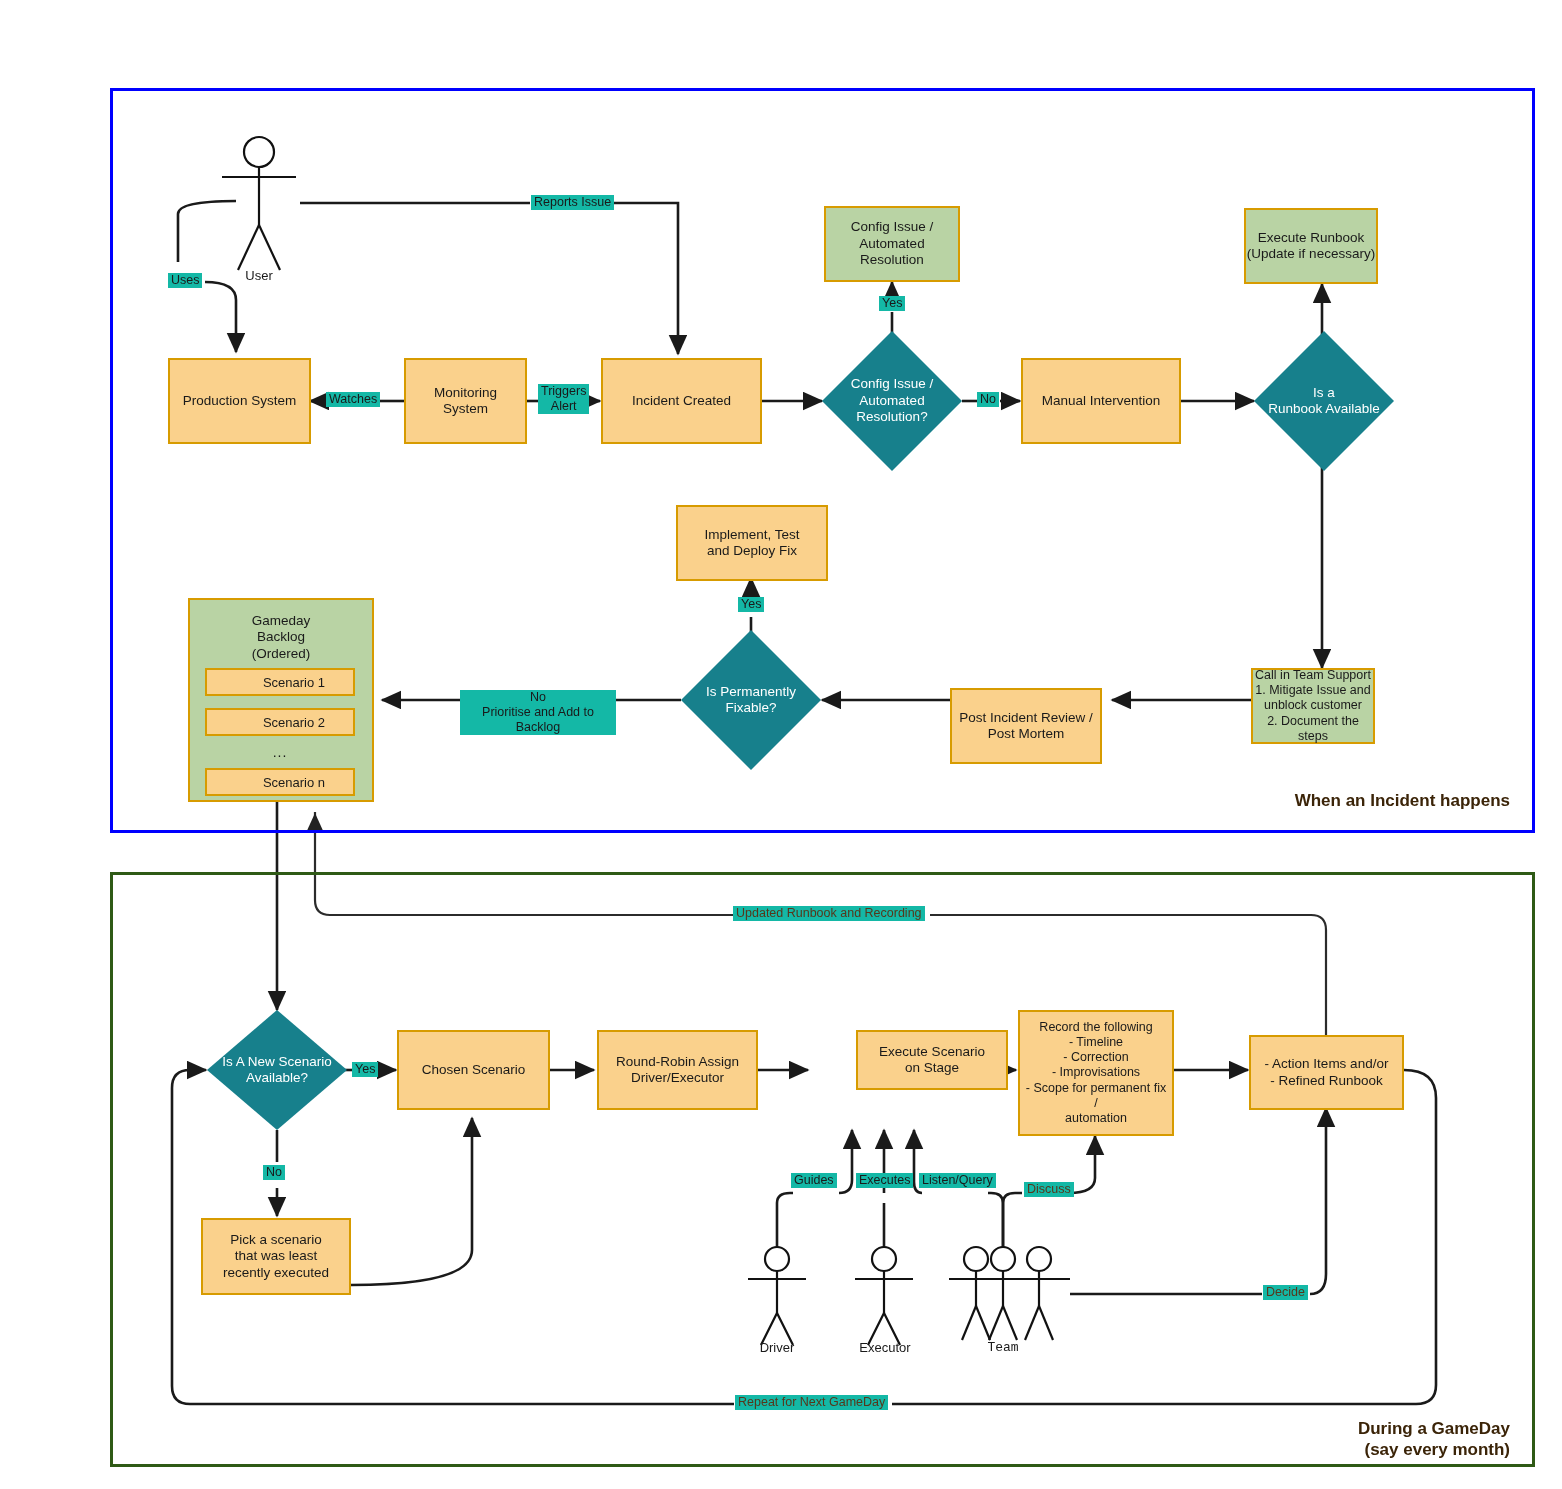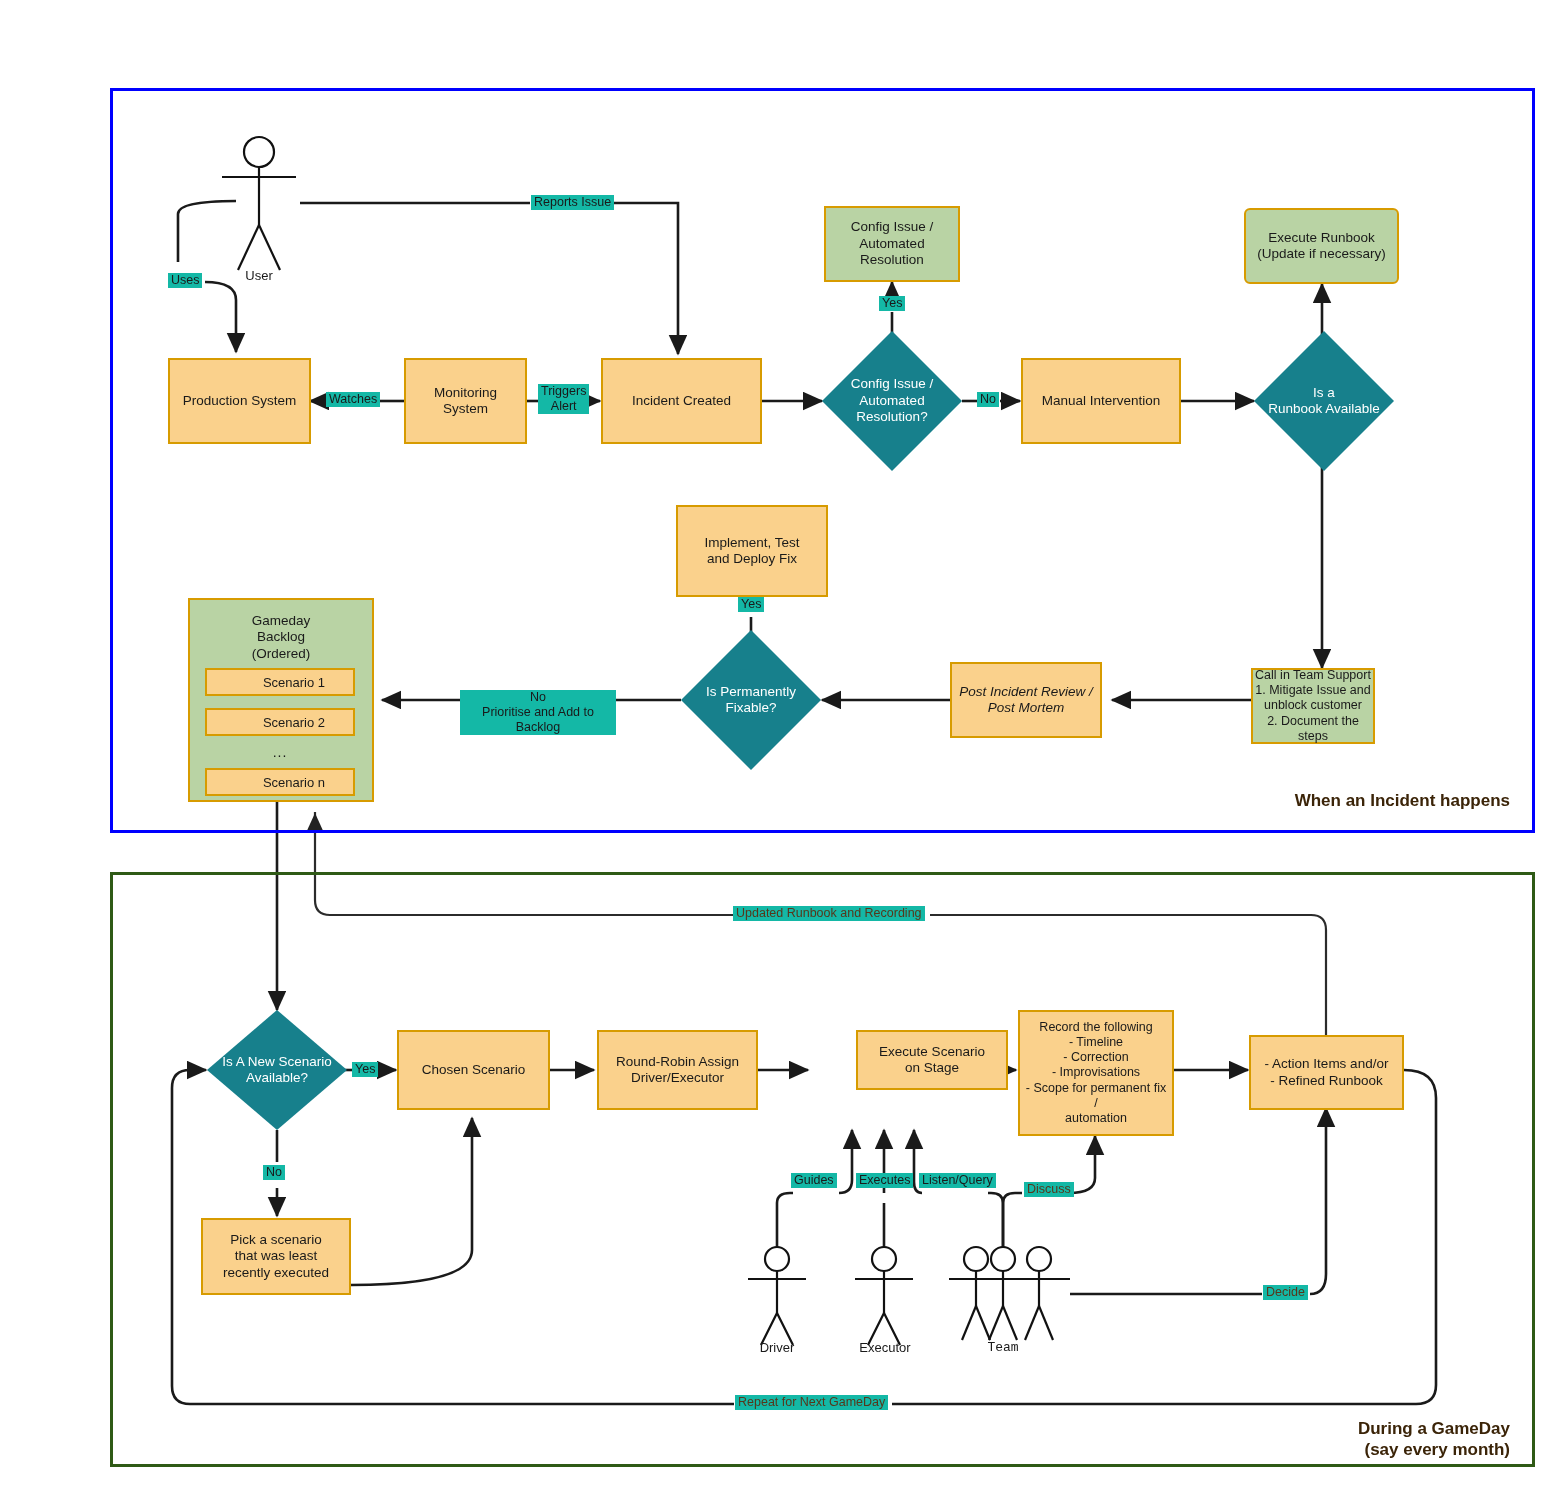--- a/index.html
+++ b/index.html
@@ -188,7 +188,7 @@
 Runbook Available</span>
   </div>
 
-  <div class="node green" style="left:1244px;top:208px;width:155px;height:76px;border-radius:6px;">Execute Runbook
+  <div class="node green" style="left:1244px;top:208px;width:134px;height:76px;">Execute Runbook
 (Update if necessary)</div>
 
   <div class="node green" style="left:1251px;top:668px;width:124px;height:76px;font-size:12.5px;">Call in Team Support

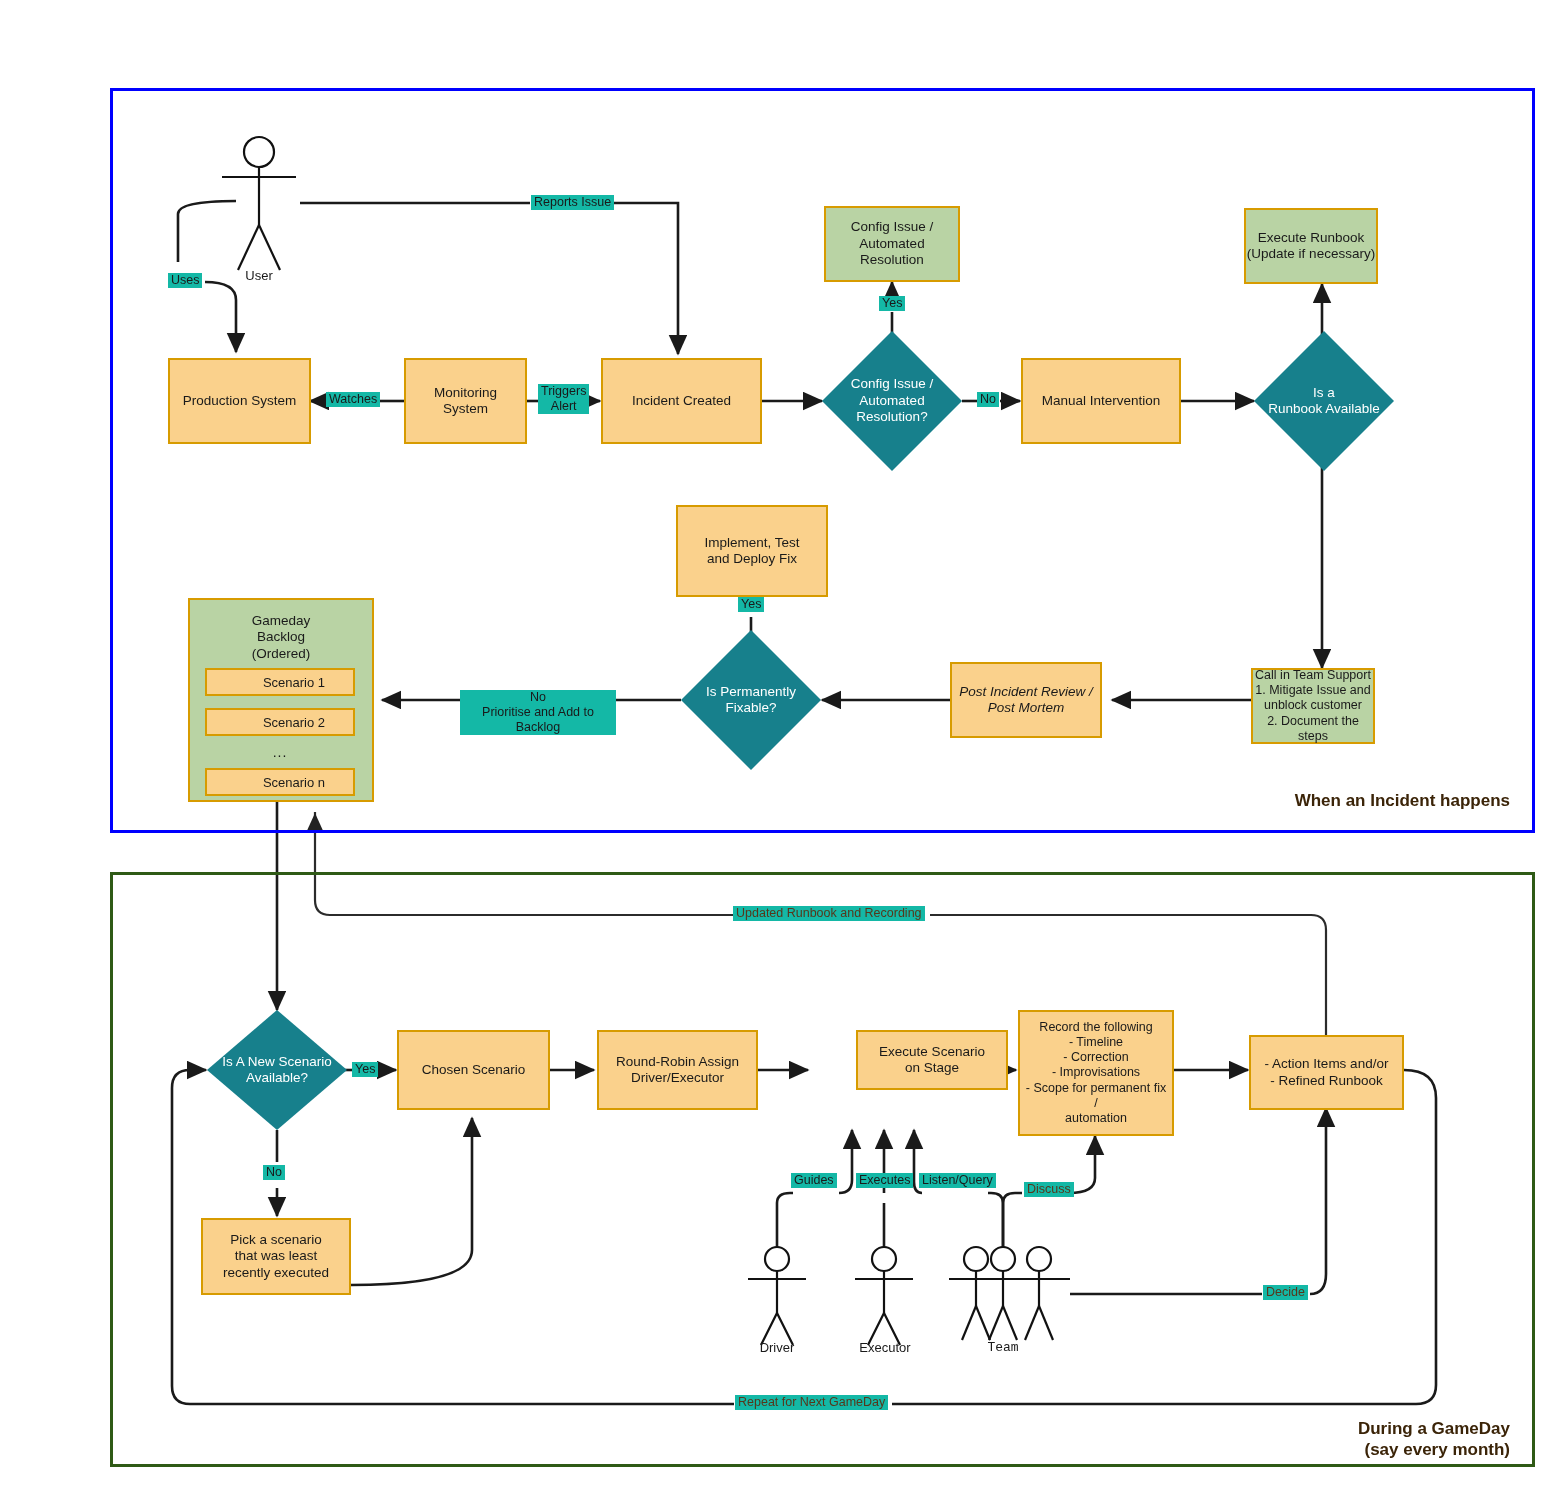--- a/index.html
+++ b/index.html
@@ -205,7 +205,7 @@
 Fixable?</span>
   </div>
 
-  <div class="node proc" style="left:676px;top:505px;width:152px;height:92px;">Implement, Test
+  <div class="node proc" style="left:676px;top:505px;width:152px;height:76px;">Implement, Test
 and Deploy Fix</div>
 
   <div class="node green" style="left:188px;top:598px;width:186px;height:204px;display:block;"></div>

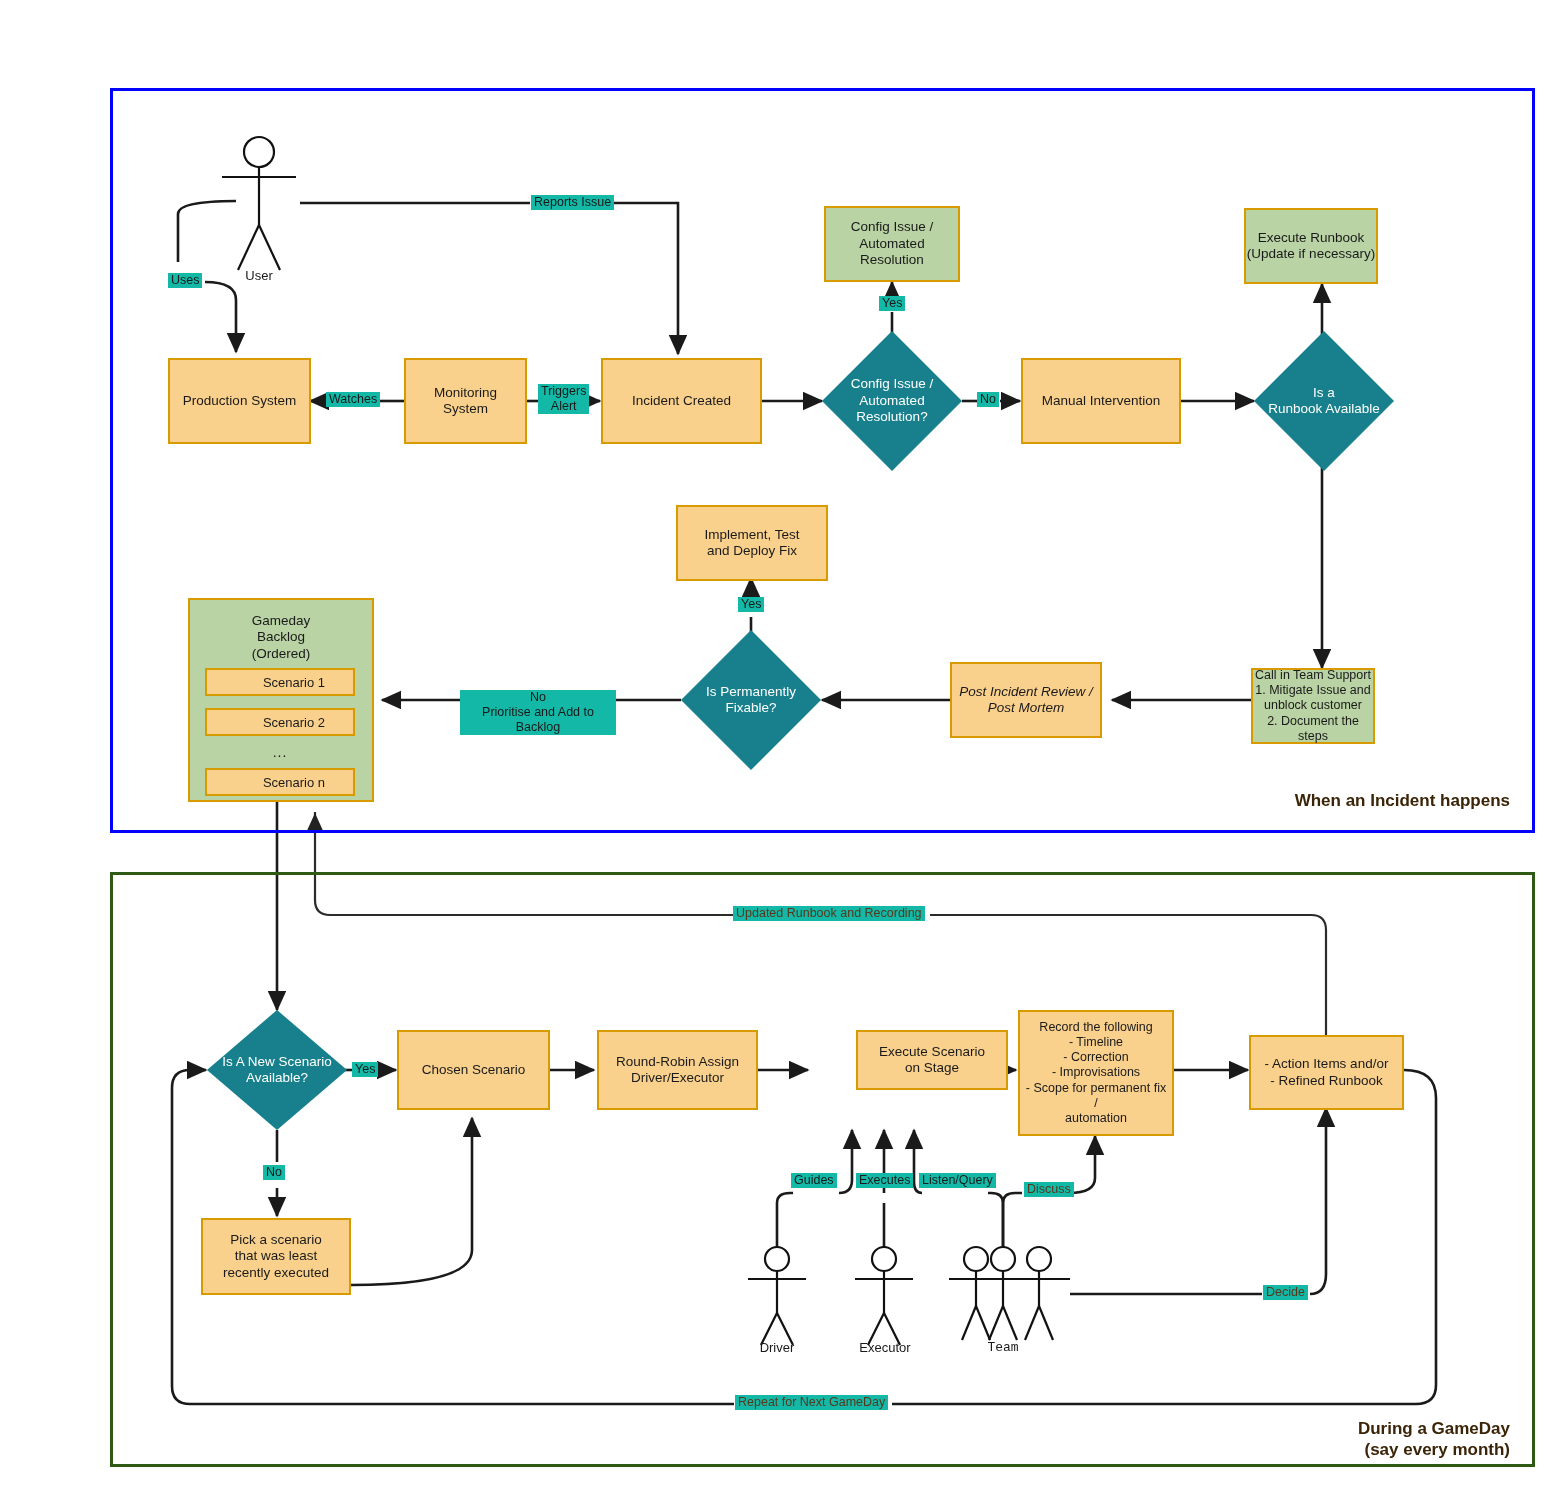--- a/index.html
+++ b/index.html
@@ -196,7 +196,7 @@
 unblock customer
 2. Document the steps</div>
 
-  <div class="node proc" style="left:950px;top:662px;width:152px;height:76px;font-style:italic;">Post Incident Review /
+  <div class="node proc" style="left:950px;top:688px;width:152px;height:76px;">Post Incident Review /
 Post Mortem</div>
 
   <div class="node dec" style="left:681px;top:630px;width:140px;height:140px;">

